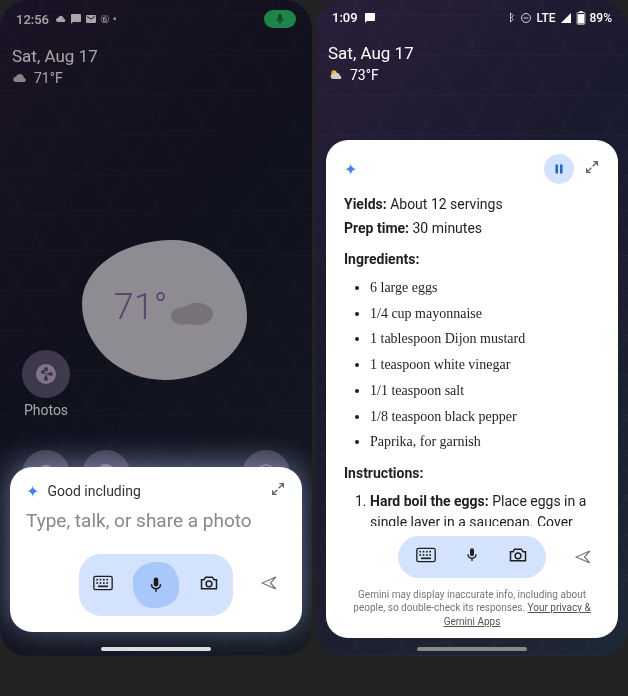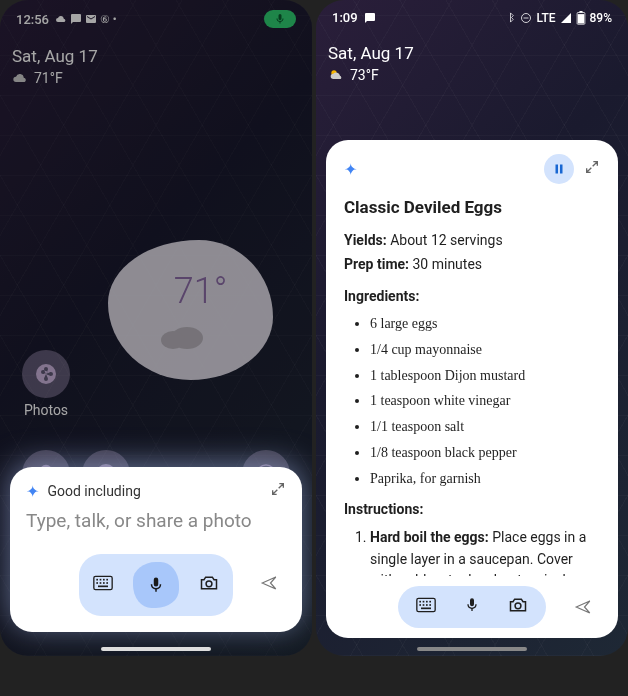--- a/index.html
+++ b/index.html
@@ -429,7 +429,6 @@
     </div>
 
     <div class="response-body">
-      <h3>Classic Deviled Eggs</h3>
       <div class="meta"><b>Yields:</b> <span>About 12 servings</span></div>
       <div class="meta"><b>Prep time:</b> <span>30 minutes</span></div>
       <div class="section-title">Ingredients:</div>

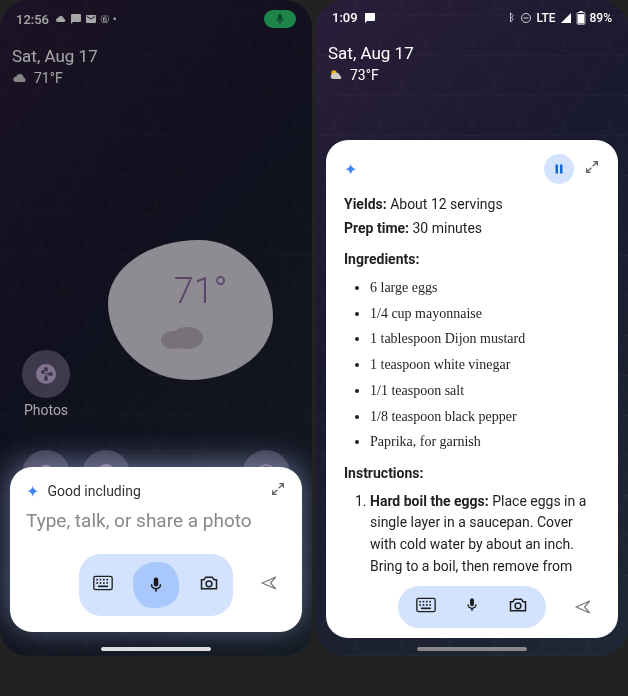--- a/index.html
+++ b/index.html
@@ -60,13 +60,13 @@
   .weather-widget {
     position: absolute;
     top: 240px;
-    left: 108px;
+    left: 82px;
     width: 165px;
     height: 140px;
     background: rgba(245,240,250,0.88);
     border-radius: 55% 45% 50% 50% / 45% 55% 45% 55%;
     display: flex;
-    flex-direction: column;
+    flex-direction: row;
     align-items: center;
     justify-content: center;
     color: #5a4a6a;

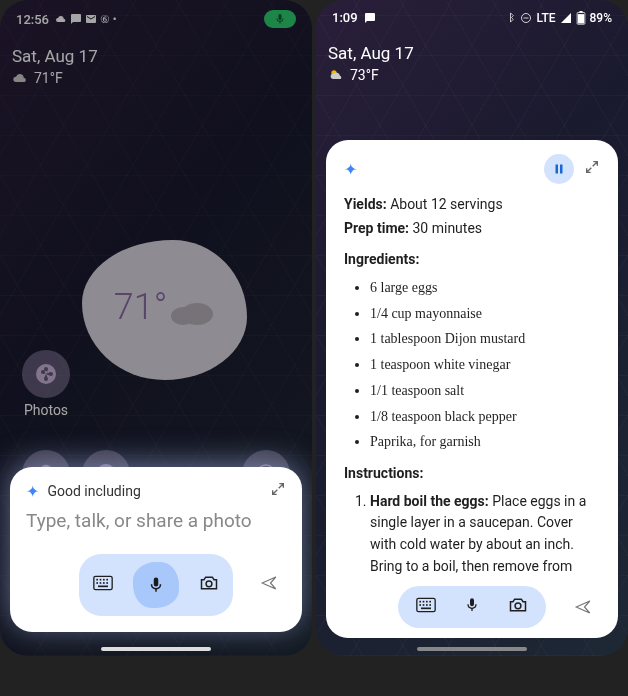--- a/index.html
+++ b/index.html
@@ -482,6 +482,9 @@
       </span>
     </div>
 
+    <div class="disclaimer">
+      <span>Gemini may display inaccurate info, including about people, so double-check its responses.</span> <a href="#">Your privacy &amp; Gemini Apps</a>
+    </div>
   </div>
 
   <div class="nav-bar" style="background:#888"></div>

